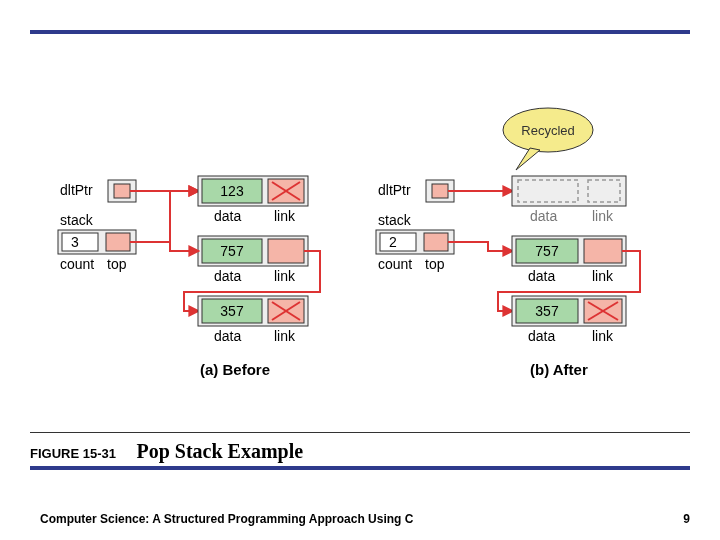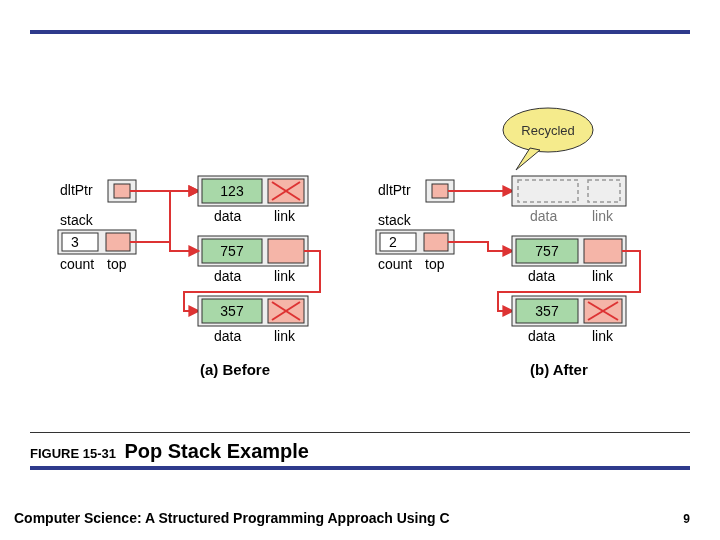--- a/index.html
+++ b/index.html
@@ -7,7 +7,7 @@
   .rule.thin{height:1px;background:#333}
   .caption{position:absolute;left:30px;font-weight:bold}
   .caption .fignum{font-size:13px}
-  .caption .figtitle{font-family:Liberation Sans, sans-serif;font-size:20px;margin-left:4px}
+  .caption .figtitle{font-family:Liberation Serif, serif;font-size:20px;margin-left:16px}
   .footer{position:absolute;left:14px;bottom:14px;font-size:14px;font-weight:bold}
   .pageno{position:absolute;right:30px;bottom:14px;font-size:12px;font-weight:bold}
   svg{position:absolute;left:0;top:0}

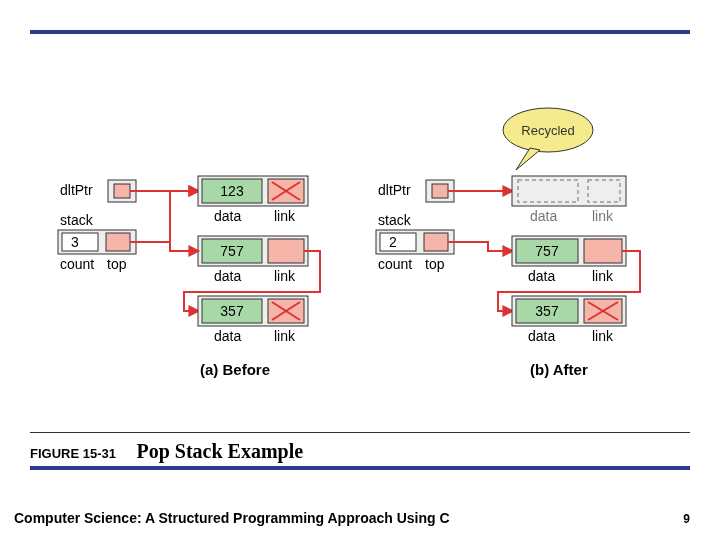--- a/index.html
+++ b/index.html
@@ -8,7 +8,7 @@
   .caption{position:absolute;left:30px;font-weight:bold}
   .caption .fignum{font-size:13px}
   .caption .figtitle{font-family:Liberation Serif, serif;font-size:20px;margin-left:16px}
-  .footer{position:absolute;left:14px;bottom:14px;font-size:14px;font-weight:bold}
+  .footer{position:absolute;left:40px;bottom:14px;font-size:12px;font-weight:bold}
   .pageno{position:absolute;right:30px;bottom:14px;font-size:12px;font-weight:bold}
   svg{position:absolute;left:0;top:0}
   .lbl{font-family:Arial,Helvetica,sans-serif;font-size:14px;fill:#000}

